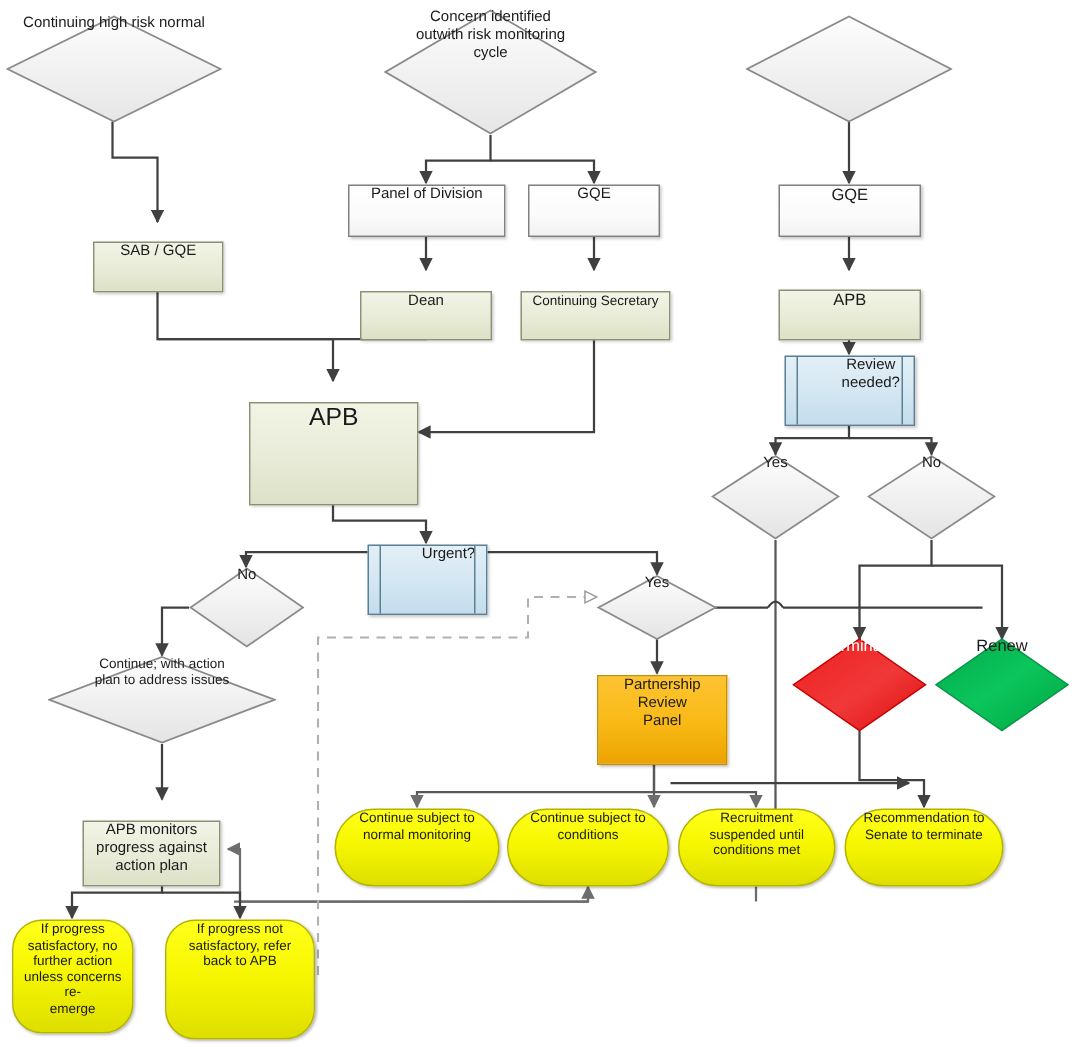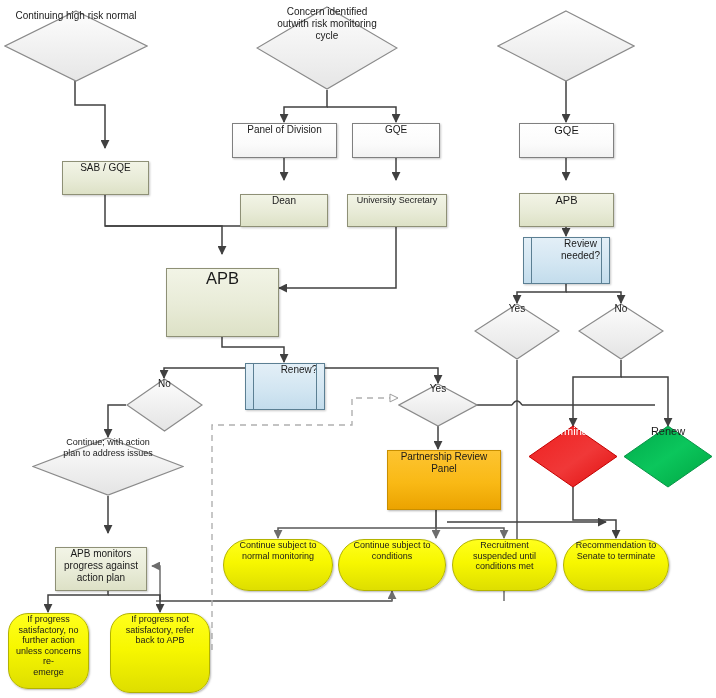--- a/index.html
+++ b/index.html
@@ -248,7 +248,7 @@
   </div>
 
   <div class="node box box-olive fs9" style="left:347px; top:181px; width:100px; height:33px;">
-    <span class="lbl">University Secretary</span>
+    <span class="lbl">Continuing Secretary</span>
   </div>
 
   <div class="node box box-white fs11" style="left:519px; top:123px; width:95px; height:35px;">

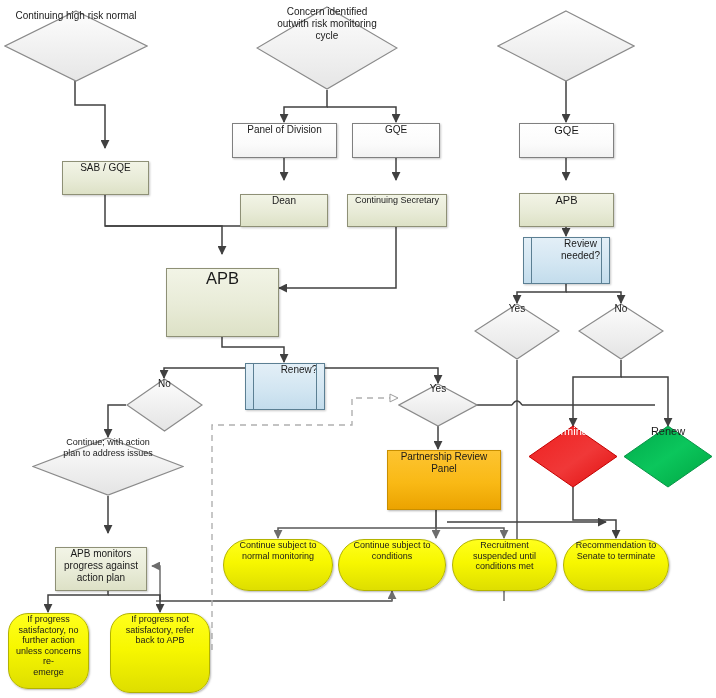--- a/index.html
+++ b/index.html
@@ -295,7 +295,7 @@
   </div>
 
   <div class="node box box-blue barred fs10" style="left:245px; top:363px; width:80px; height:47px;">
-    <span class="lbl">Renew?</span>
+    <span class="lbl">Urgent?</span>
   </div>
 
   <div class="node diamond fs10" style="left:126px; top:378px; width:77px; height:54px;">

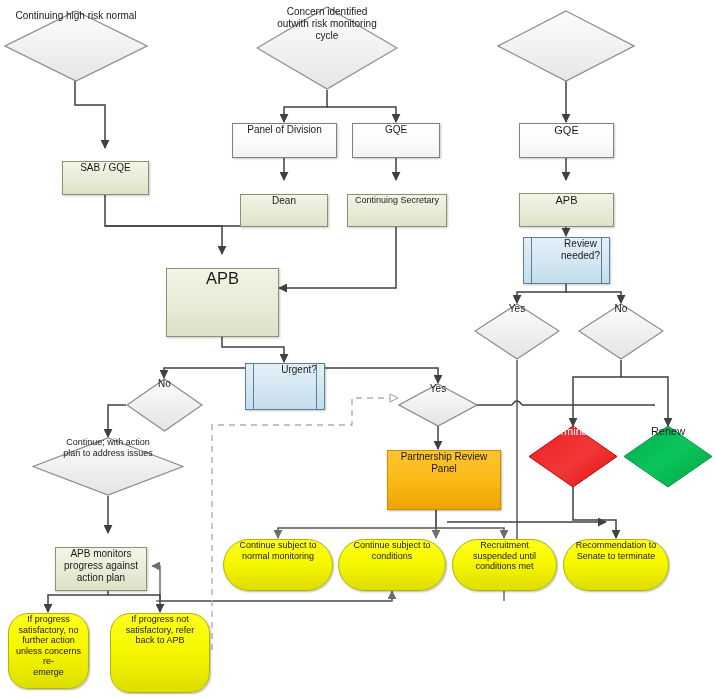--- a/index.html
+++ b/index.html
@@ -344,7 +344,7 @@
 action plan</span>
   </div>
 
-  <div class="node box box-orange fs10" style="left:387px; top:450px; width:114px; height:60px;">
+  <div class="node box box-orange fs10" style="left:398px; top:450px; width:87px; height:60px;">
     <span class="lbl">Partnership Review
 Panel</span>
   </div>

